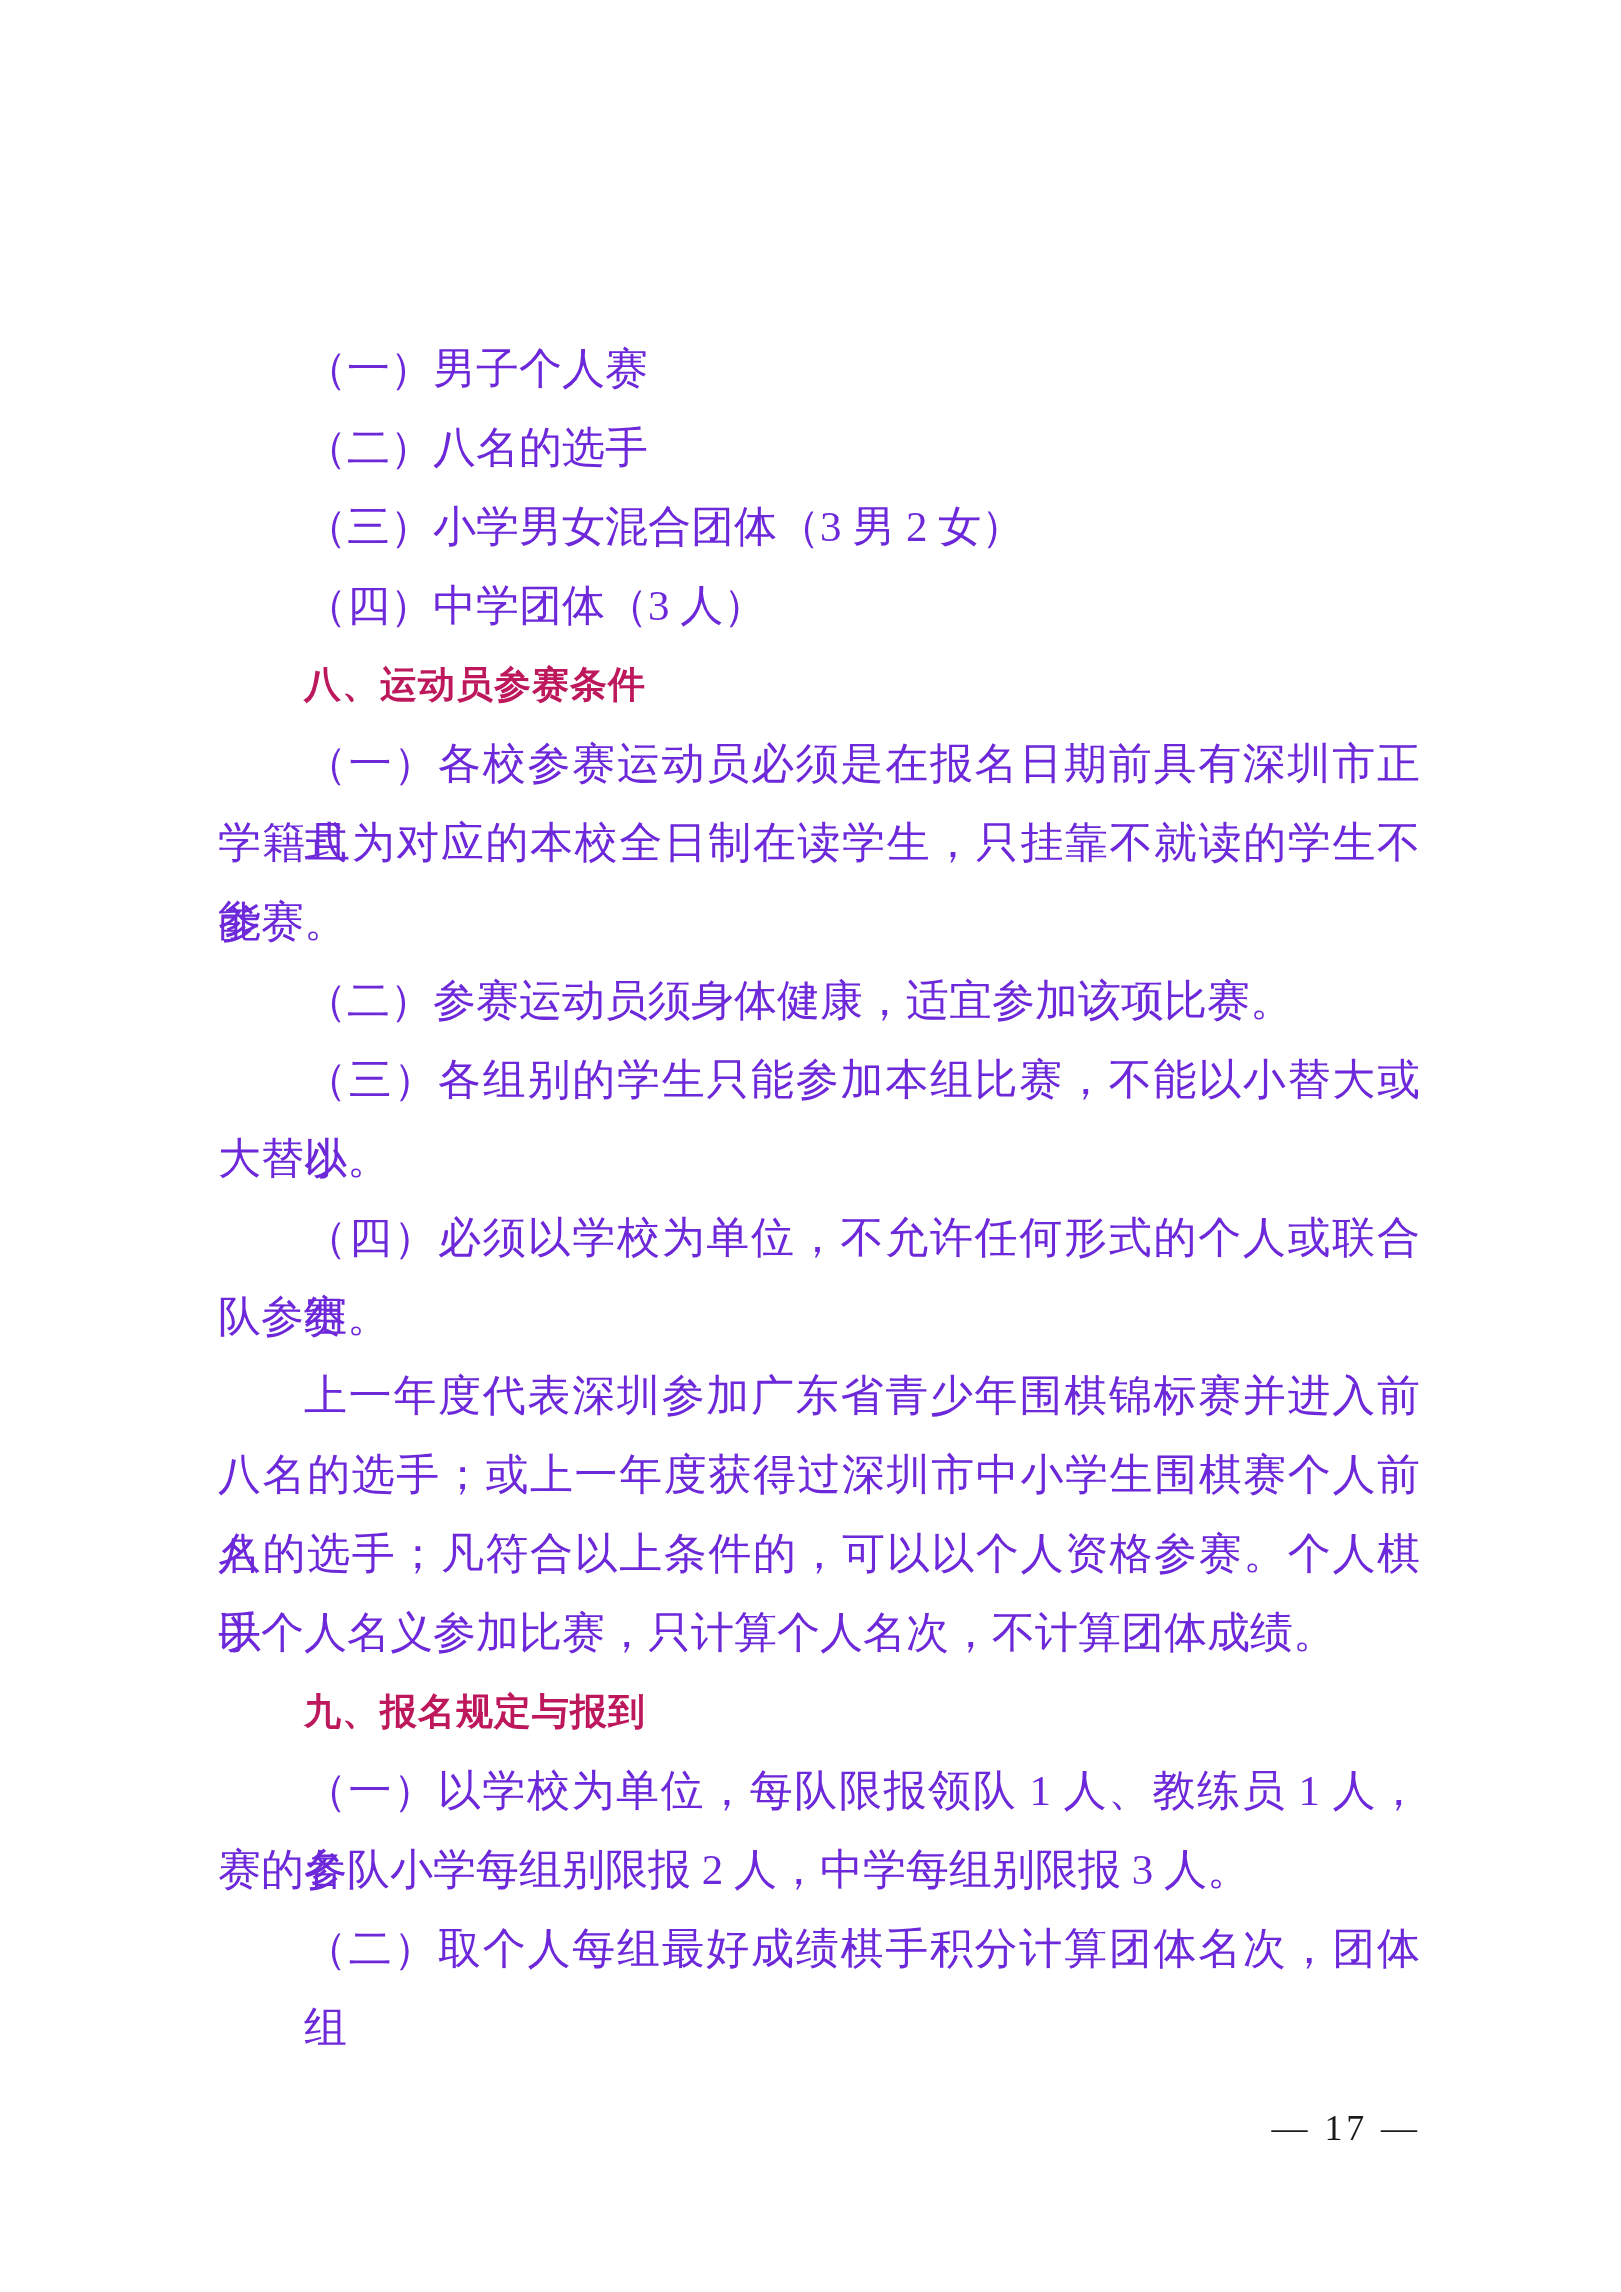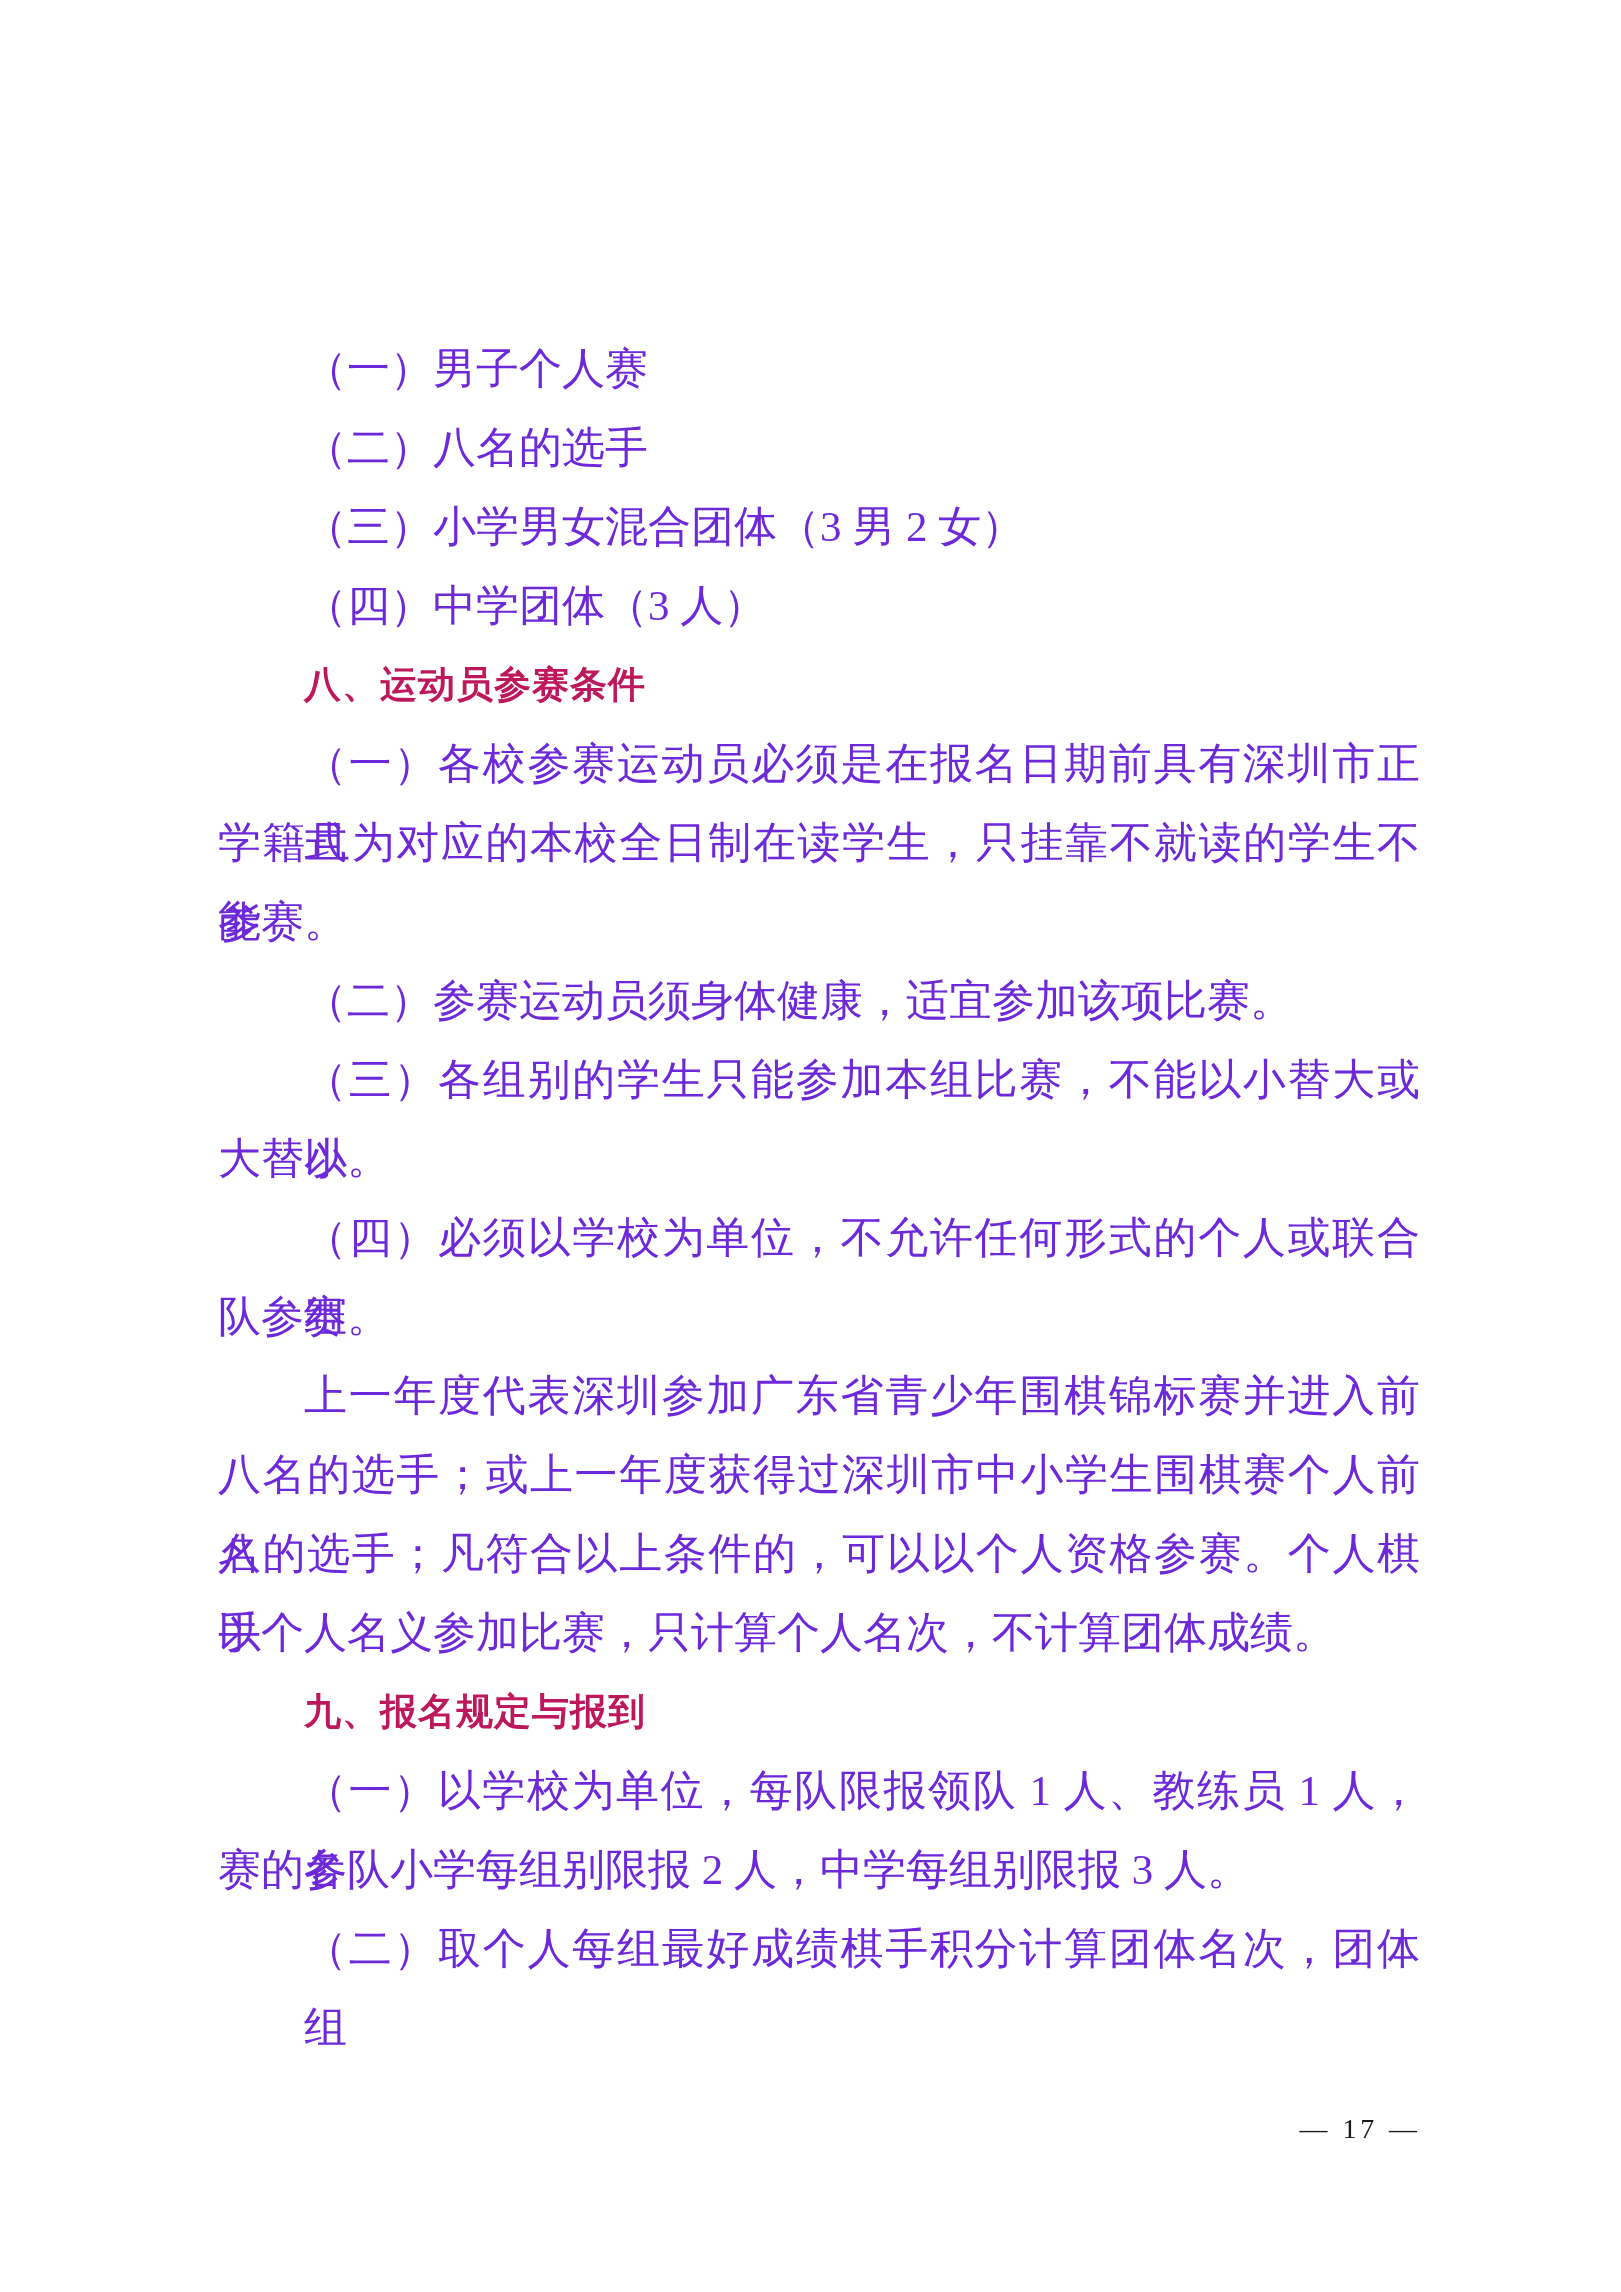--- a/index.html
+++ b/index.html
@@ -50,7 +50,7 @@
     position: absolute;
     top: 2105px;
     right: 200px;
-    font-size: 28px;
+    font-size: 36px;
     line-height: 47px;
     letter-spacing: 3.9px;
     color: #1a1a1a;

